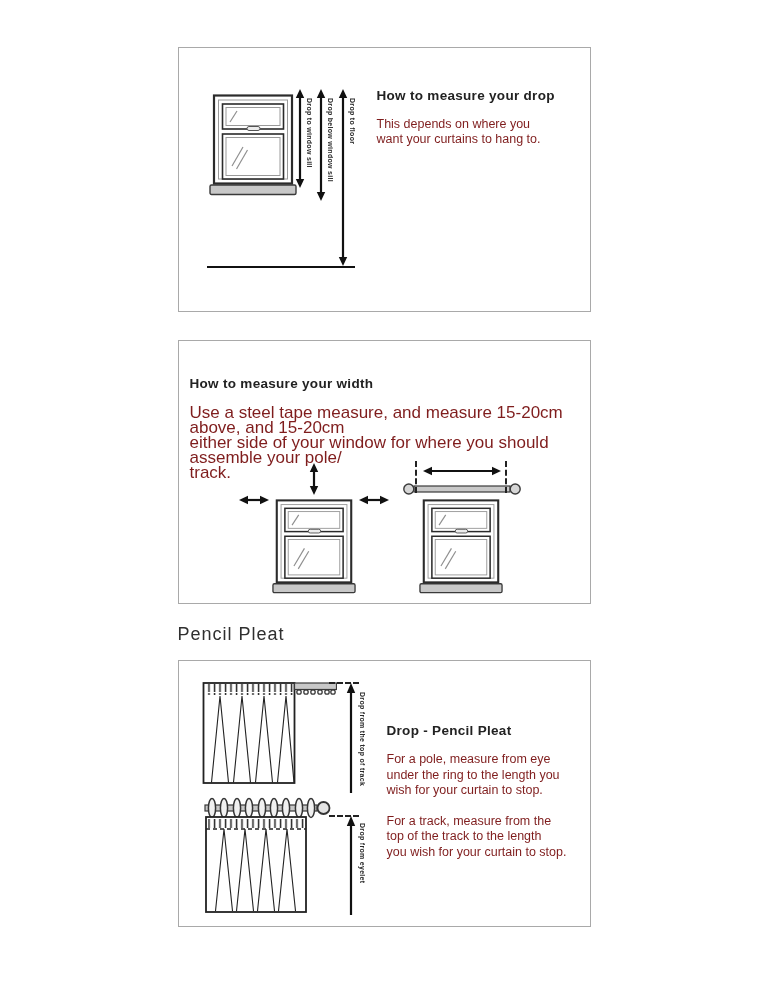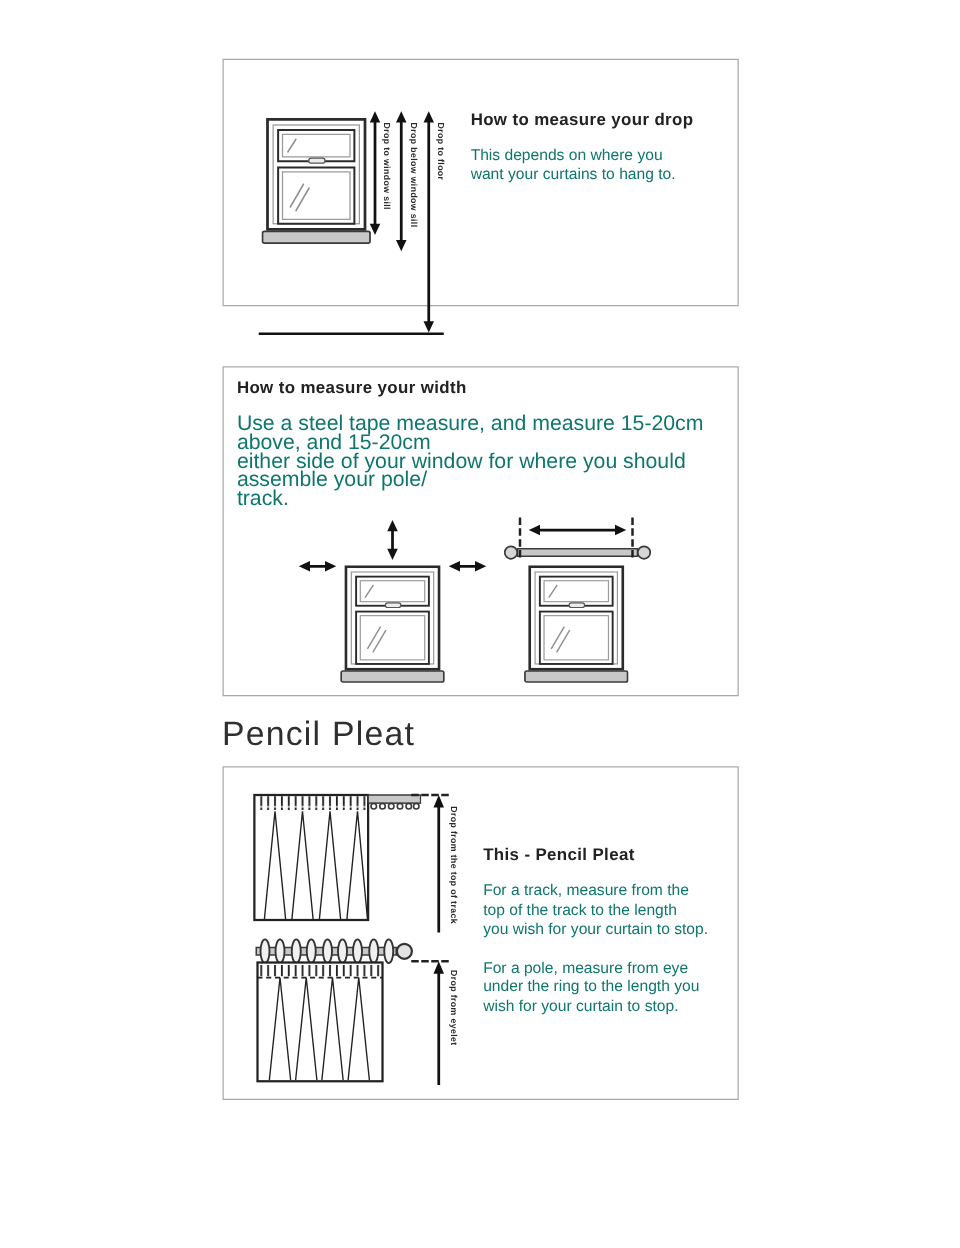--- a/index.html
+++ b/index.html
@@ -13,7 +13,7 @@
     position:relative;box-sizing:border-box;
     border:1px solid #a9a9a9;background:#fff;
   }
-  .panel-drop{height:198px;margin-bottom:48px;}
+  .panel-drop{height:265px;margin-bottom:28px;}
   .panel-width{height:264px;}
   .panel-pencil{height:267px;}
   h2.pleat-heading{

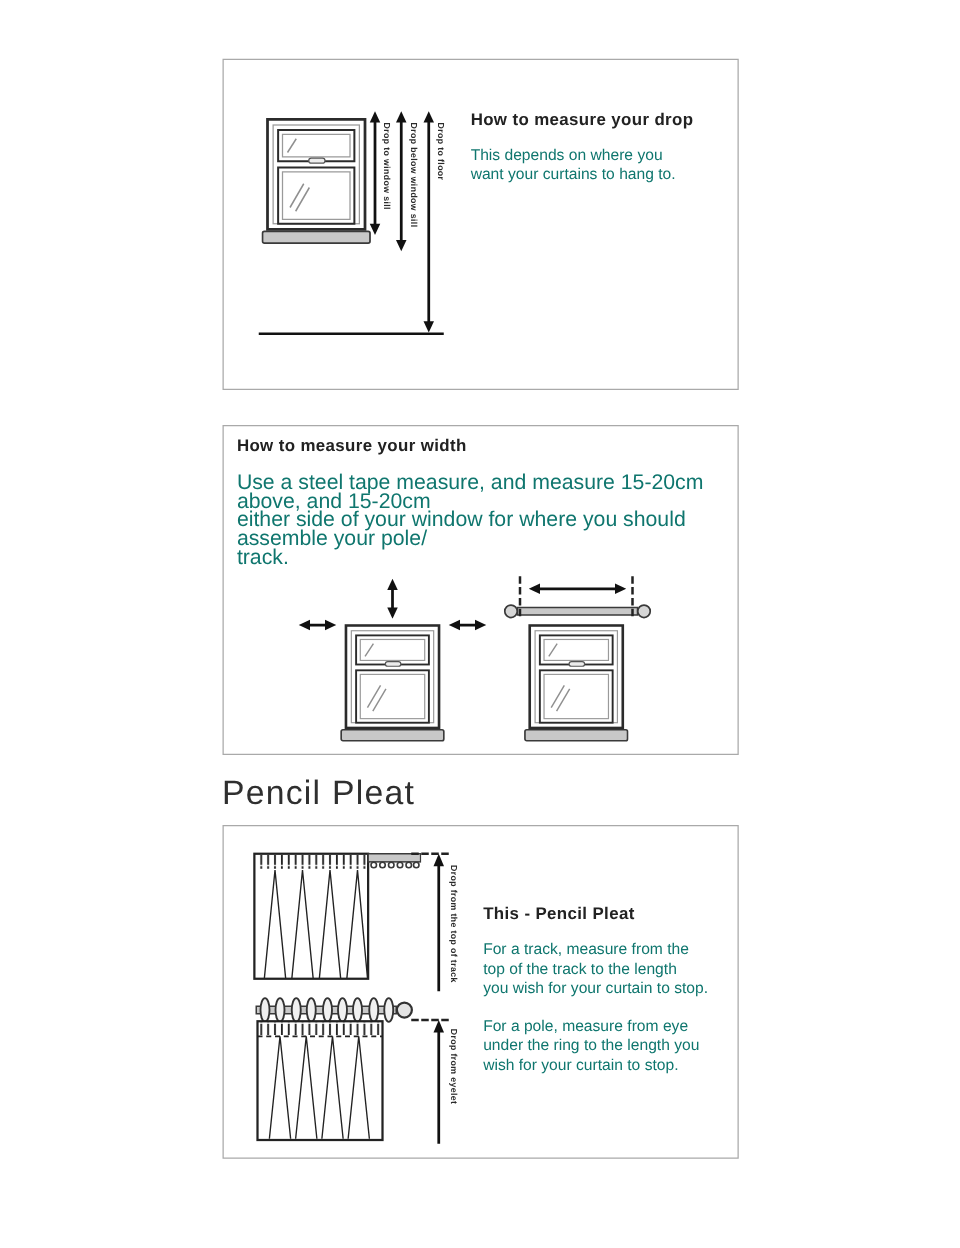--- a/index.html
+++ b/index.html
@@ -26,7 +26,7 @@
   }
   p.body{
     margin:0 0 13px 0;font-size:12.5px;line-height:14.5px;
-    color:#0f766e;white-space:pre-line;
+    color:#7f1d1d;white-space:pre-line;
   }
   .panel-width p.body{font-size:17px;line-height:15px;}
   .panel-pencil p.body{line-height:15.5px;margin-bottom:15px;}

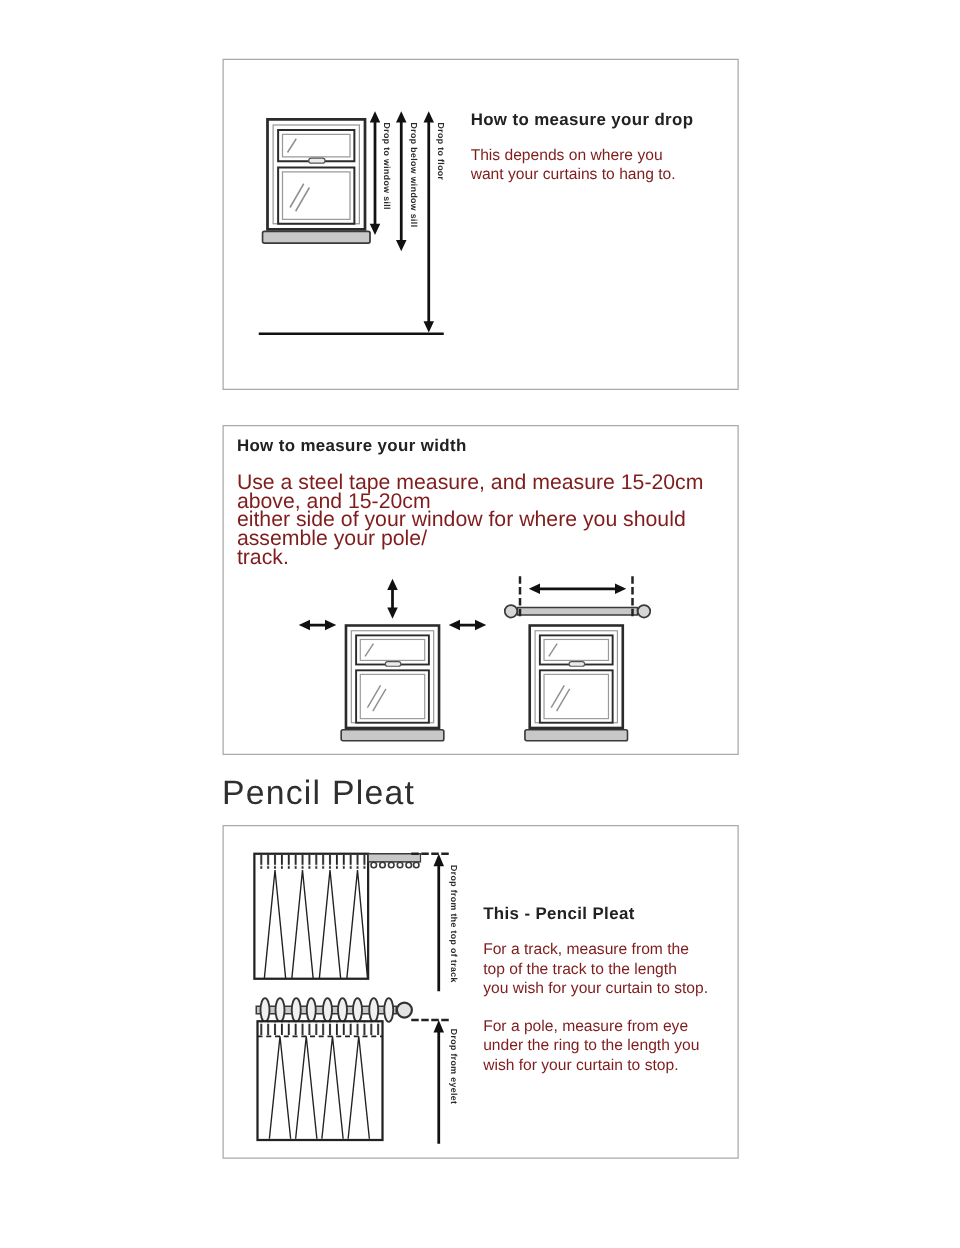--- a/index.html
+++ b/index.html
@@ -45,7 +45,7 @@
   .dash-v{position:absolute;border-left:2px dashed #222;width:0;}
   
   .p1-text{position:absolute;left:198px;top:40px;width:205px;}
-  .panel-width .flowtext{padding:8px 6px 0 11px;}
+  .panel-width .flowtext{padding:8px 6px 0 11px;margin-top:27px;}
   .p3-text{position:absolute;left:208px;top:62px;width:200px;}
 </style>
 </head>

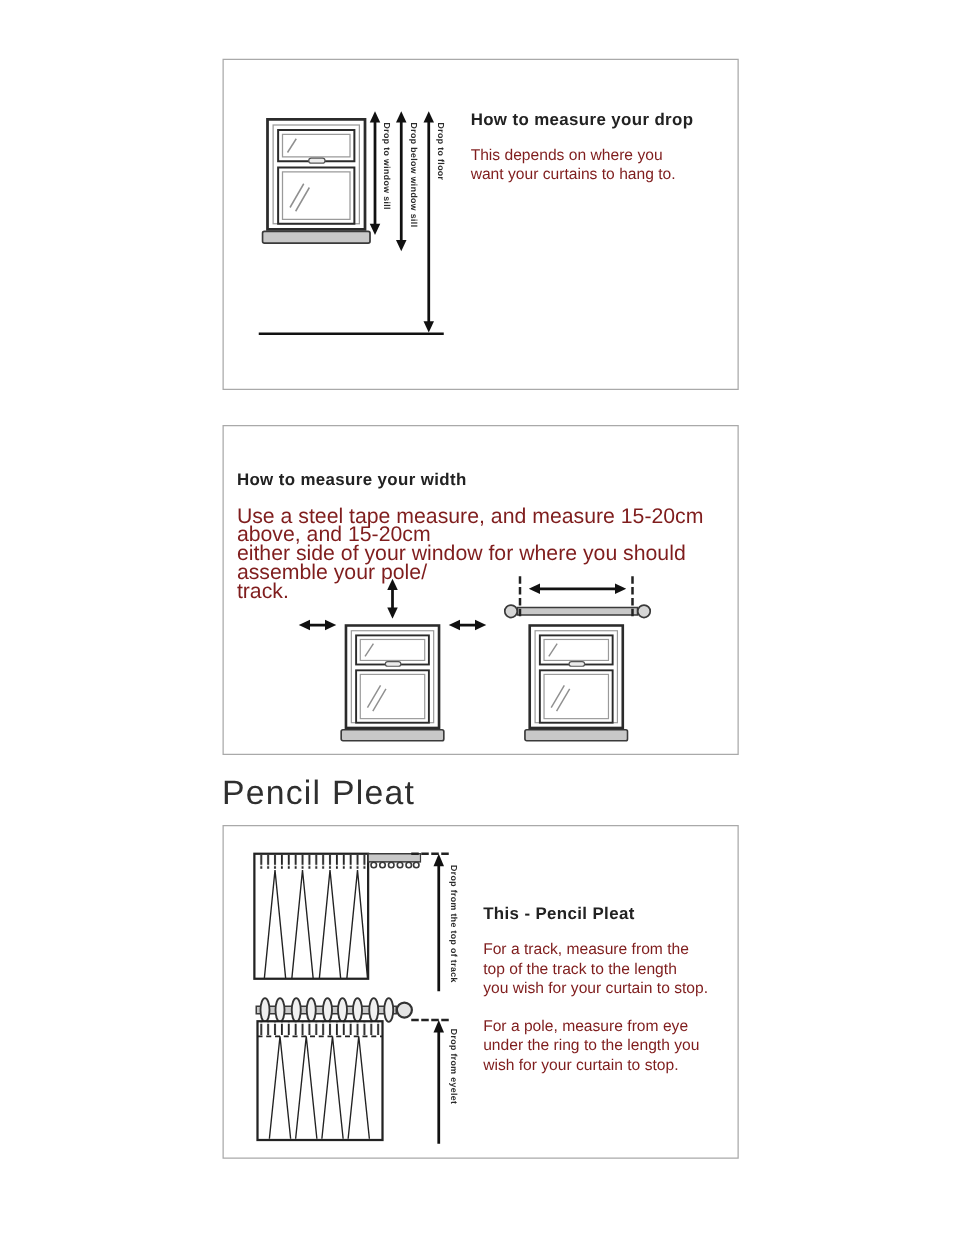--- a/index.html
+++ b/index.html
@@ -17,7 +17,7 @@
   .panel-width{height:264px;}
   .panel-pencil{height:267px;}
   h2.pleat-heading{
-    margin:14px 0 10px 0;font-size:27px;font-weight:400;
+    margin:14px 0 10px 0;font-size:18px;font-weight:400;
     color:#2f2f2f;letter-spacing:1px;line-height:32px;
   }
   h3.ptitle{

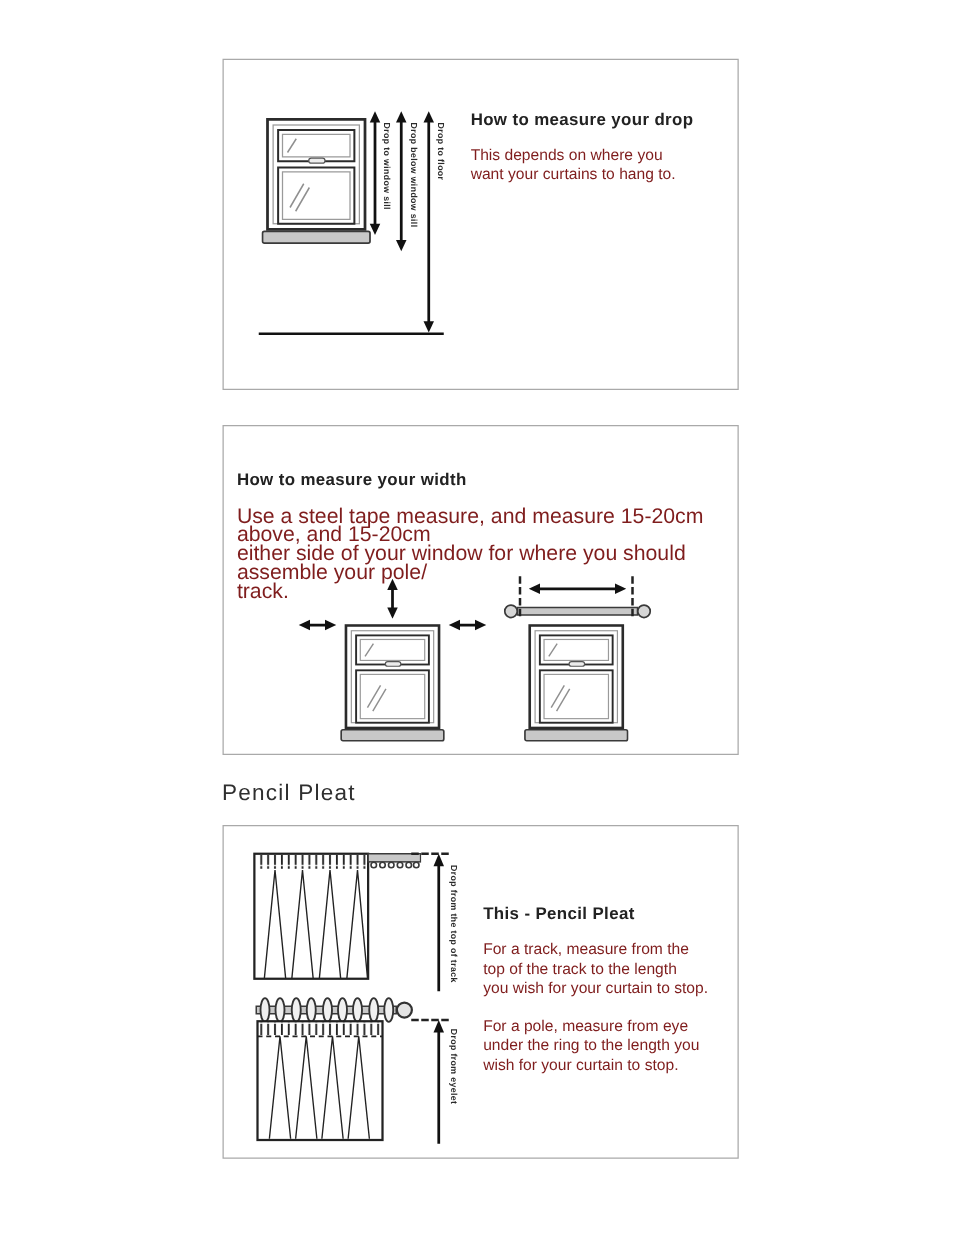--- a/index.html
+++ b/index.html
@@ -238,7 +238,7 @@
     <div class="vlabel" style="left:180px;top:162px;">Drop from eyelet</div>
 
     <div class="p3-text">
-      <h3 class="ptitle">This - Pencil Pleat</h3>
+      <h3 class="ptitle">Drop - Pencil Pleat</h3>
       <p class="body">For a track, measure from the
 top of the track to the length
 you wish for your curtain to stop.</p>

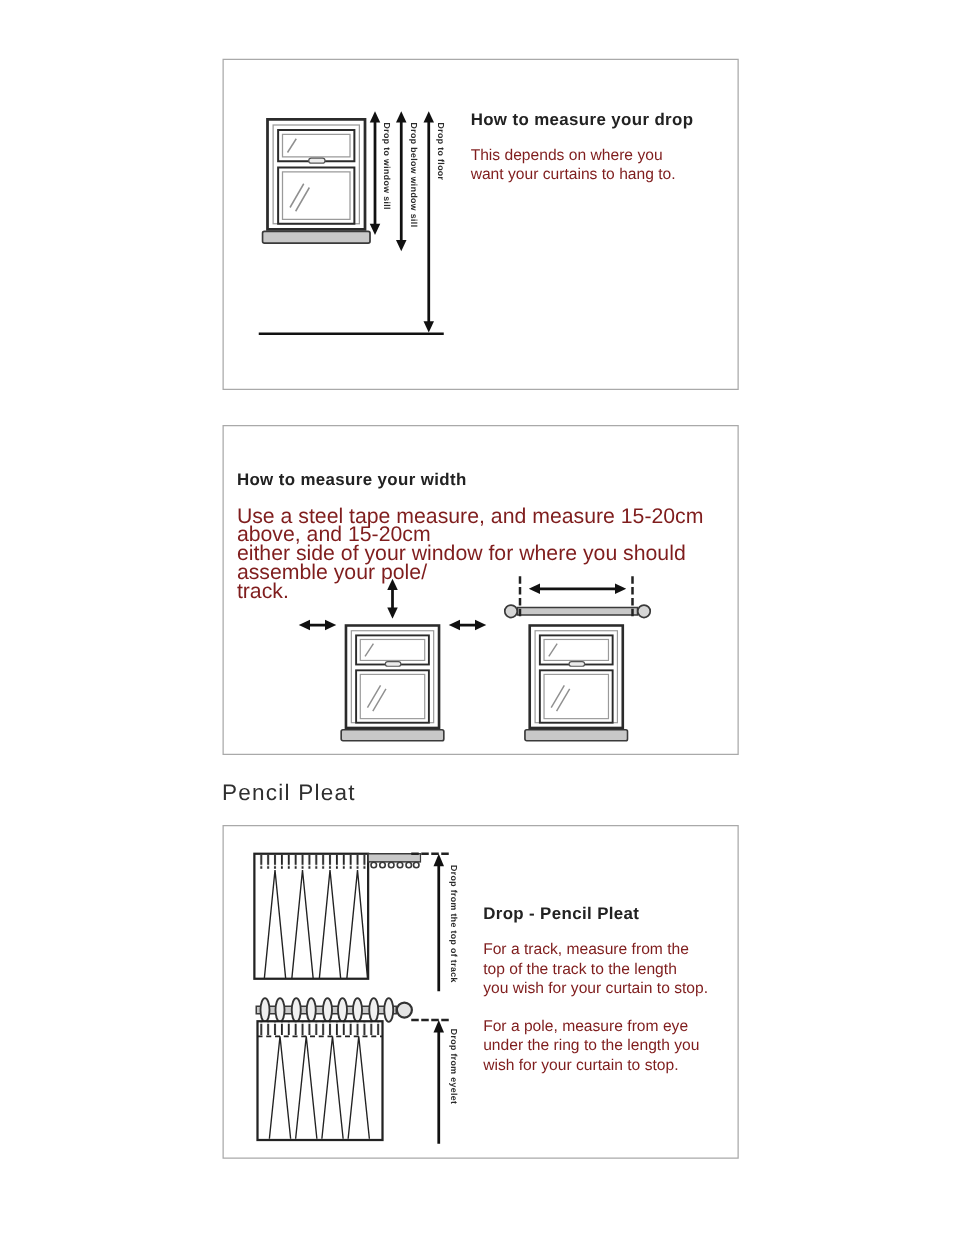--- a/index.html
+++ b/index.html
@@ -239,12 +239,12 @@
 
     <div class="p3-text">
       <h3 class="ptitle">Drop - Pencil Pleat</h3>
+      <p class="body">For a pole, measure from eye
+under the ring to the length you
+wish for your curtain to stop.</p>
       <p class="body">For a track, measure from the
 top of the track to the length
 you wish for your curtain to stop.</p>
-      <p class="body">For a pole, measure from eye
-under the ring to the length you
-wish for your curtain to stop.</p>
     </div>
   </section>
 

